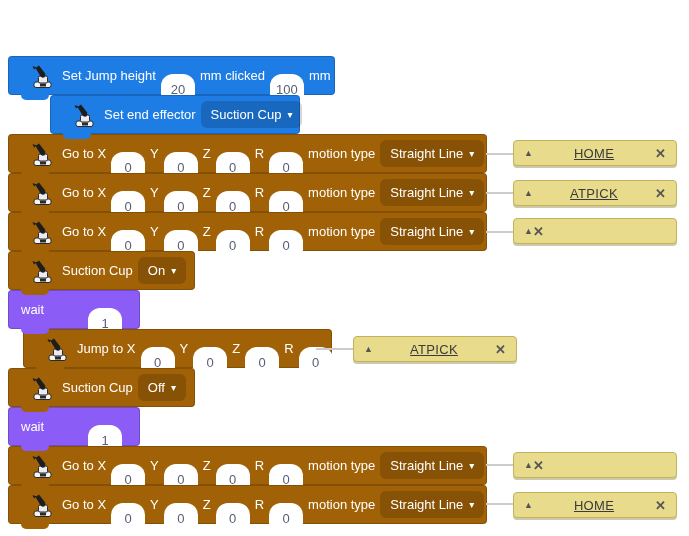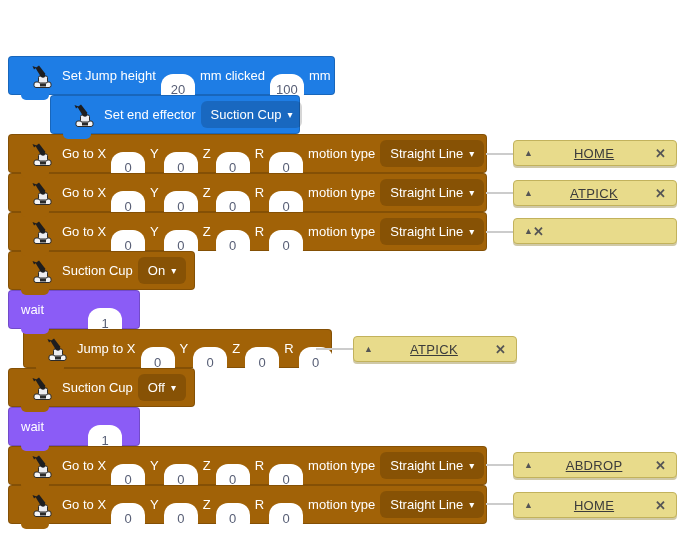--- a/index.html
+++ b/index.html
@@ -293,7 +293,6 @@
   </div>
   <div class="tag" style="left:513px;top:452px;">
     <span class="arrow">▲</span>
-    <span class="lbl">ABDROP</span>
     <span class="x">✕</span>
   </div>
   <div class="tag" style="left:513px;top:492px;">

